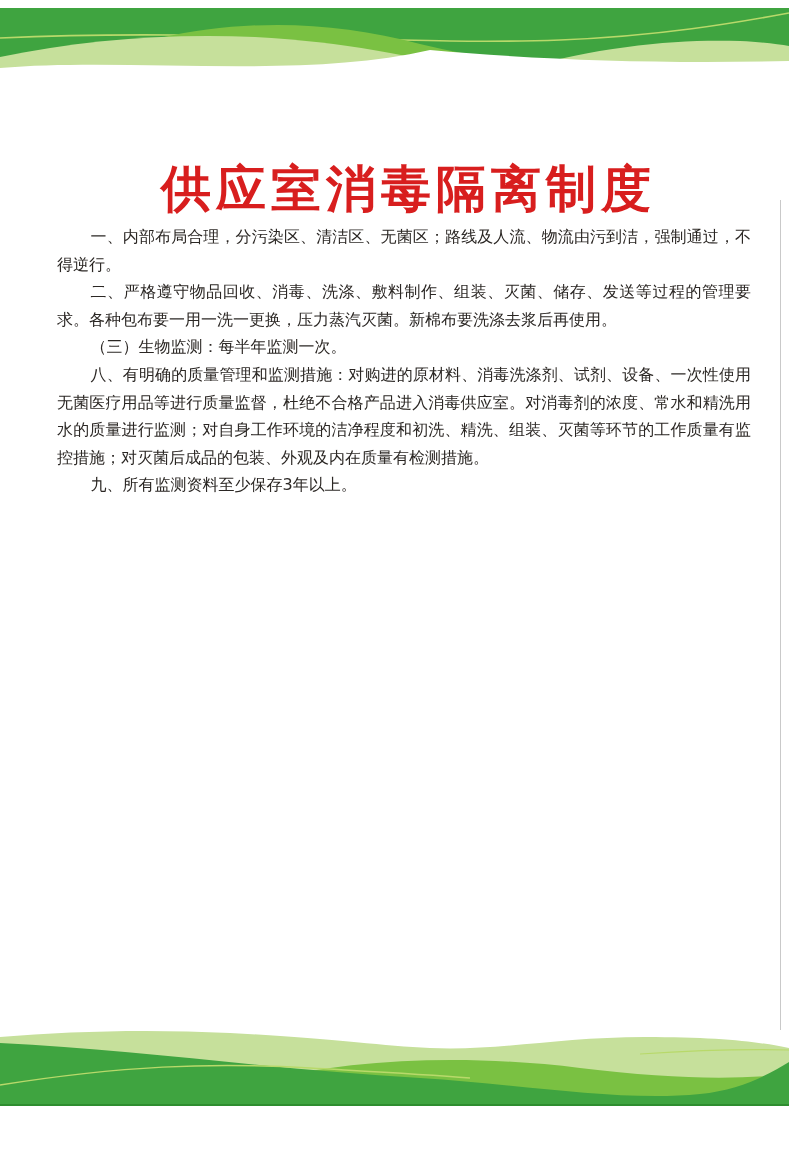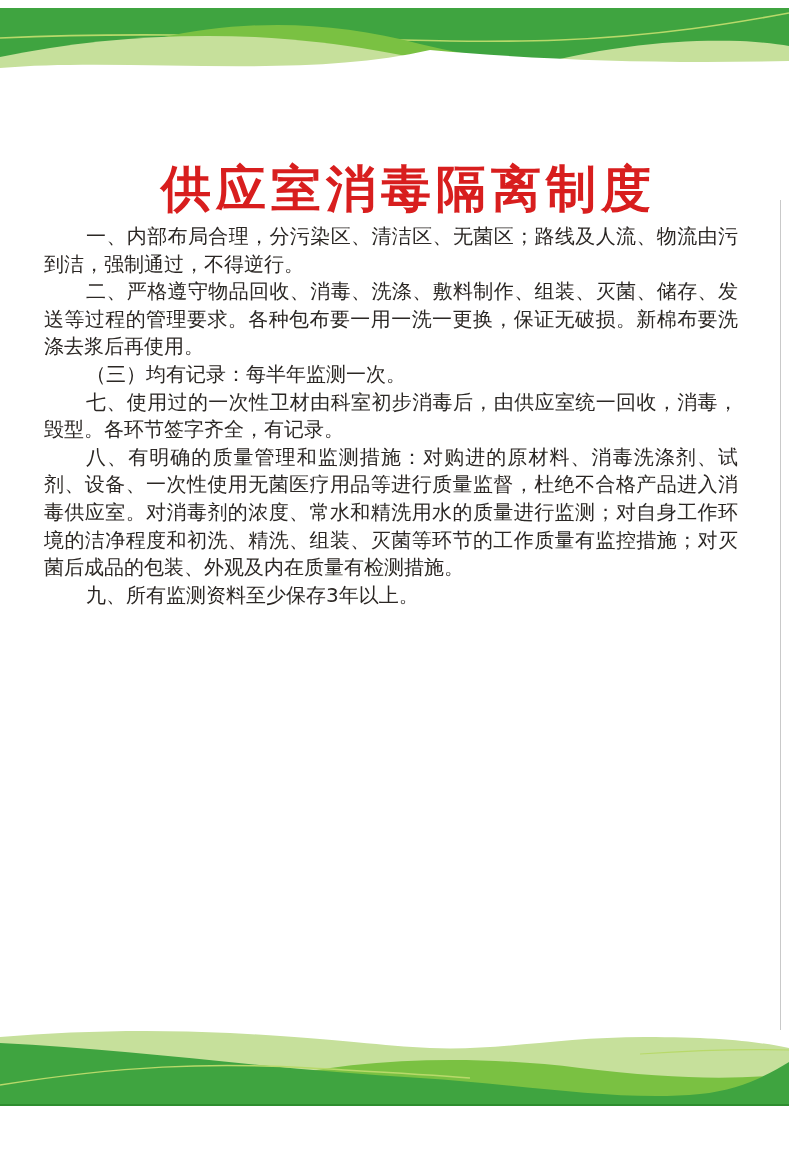--- a/index.html
+++ b/index.html
@@ -21,9 +21,9 @@
     font-family:"DejaVu Sans",sans-serif;
   }
   .body-text{
-    position:absolute;top:223px;left:44px;width:694px;
+    position:absolute;top:223px;left:57px;width:694px;
     color:var(--text-ink,#2b2724);
-    font-size:20px;line-height:27.6px;
+    font-size:16px;line-height:27.6px;
     text-align:justify;text-align-last:left;
   }
   .body-text p{margin:0;text-indent:2.1em;}

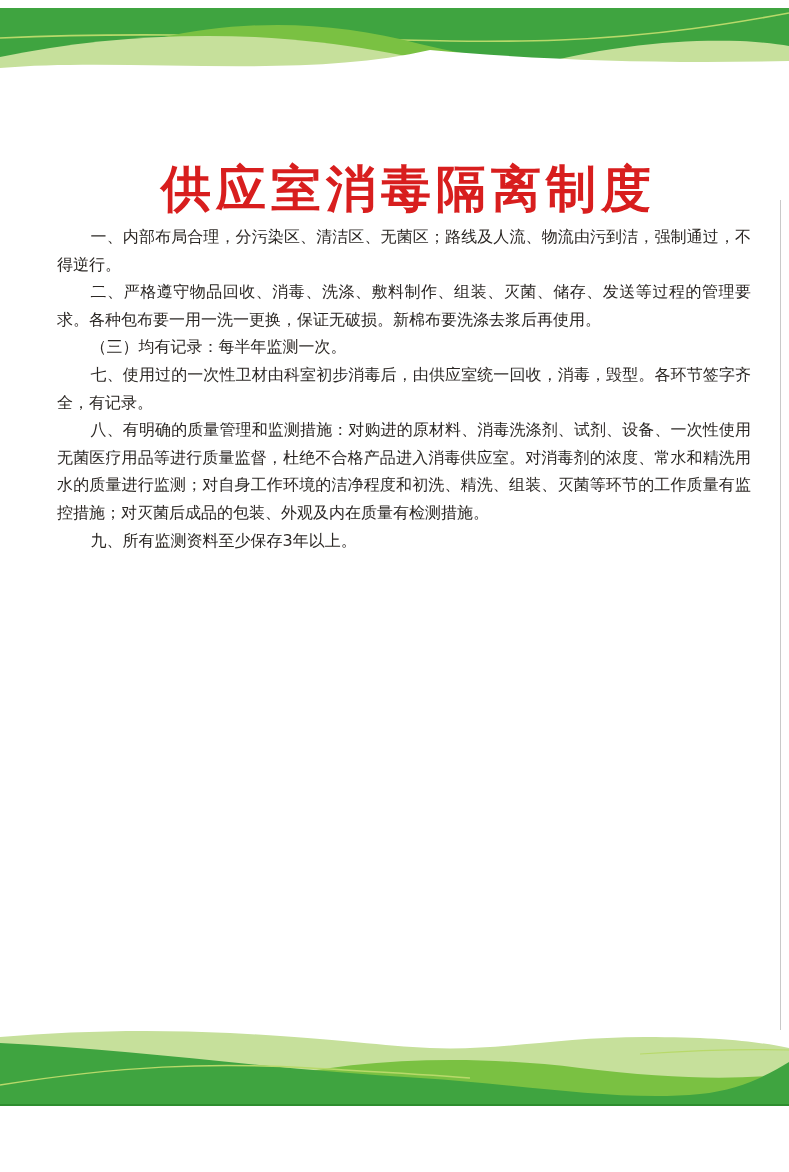--- a/index.html
+++ b/index.html
@@ -58,7 +58,7 @@
   <div class="body-text">
 
   <p class="para">一、内部布局合理，分污染区、清洁区、无菌区；路线及人流、物流由污到洁，强制通过，不得逆行。</p>
-      <p class="para">二、严格遵守物品回收、消毒、洗涤、敷料制作、组装、灭菌、储存、发送等过程的管理要求。各种包布要一用一洗一更换，保证无破损。新棉布要洗涤去浆后再使用。</p>
+      <p class="para">二、严格遵守物品回收、消毒、洗涤、敷料制作、组装、灭菌、储存、发送等过程的管理要求。各种包布要一用一洗一更换，压力蒸汽灭菌。新棉布要洗涤去浆后再使用。</p>
       <p class="para">（三）均有记录：每半年监测一次。</p>
       <p class="para">七、使用过的一次性卫材由科室初步消毒后，由供应室统一回收，消毒，毁型。各环节签字齐全，有记录。</p>
       <p class="para">八、有明确的质量管理和监测措施：对购进的原材料、消毒洗涤剂、试剂、设备、一次性使用无菌医疗用品等进行质量监督，杜绝不合格产品进入消毒供应室。对消毒剂的浓度、常水和精洗用水的质量进行监测；对自身工作环境的洁净程度和初洗、精洗、组装、灭菌等环节的工作质量有监控措施；对灭菌后成品的包装、外观及内在质量有检测措施。</p>

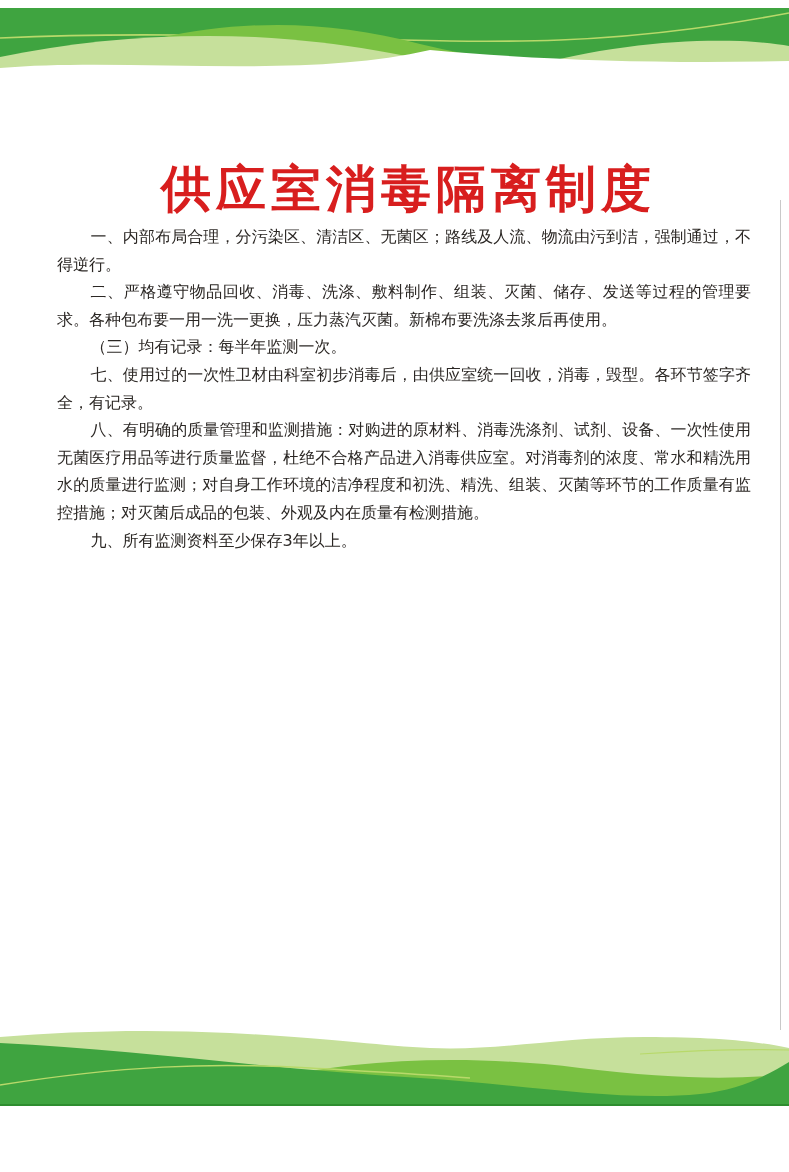--- a/index.html
+++ b/index.html
@@ -59,7 +59,7 @@
 
   <p class="para">一、内部布局合理，分污染区、清洁区、无菌区；路线及人流、物流由污到洁，强制通过，不得逆行。</p>
       <p class="para">二、严格遵守物品回收、消毒、洗涤、敷料制作、组装、灭菌、储存、发送等过程的管理要求。各种包布要一用一洗一更换，压力蒸汽灭菌。新棉布要洗涤去浆后再使用。</p>
-      <p class="para">（三）均有记录：每半年监测一次。</p>
+      <p class="para">（三）生物监测：每半年监测一次。</p>
       <p class="para">七、使用过的一次性卫材由科室初步消毒后，由供应室统一回收，消毒，毁型。各环节签字齐全，有记录。</p>
       <p class="para">八、有明确的质量管理和监测措施：对购进的原材料、消毒洗涤剂、试剂、设备、一次性使用无菌医疗用品等进行质量监督，杜绝不合格产品进入消毒供应室。对消毒剂的浓度、常水和精洗用水的质量进行监测；对自身工作环境的洁净程度和初洗、精洗、组装、灭菌等环节的工作质量有监控措施；对灭菌后成品的包装、外观及内在质量有检测措施。</p>
       <p class="para">九、所有监测资料至少保存3年以上。</p>

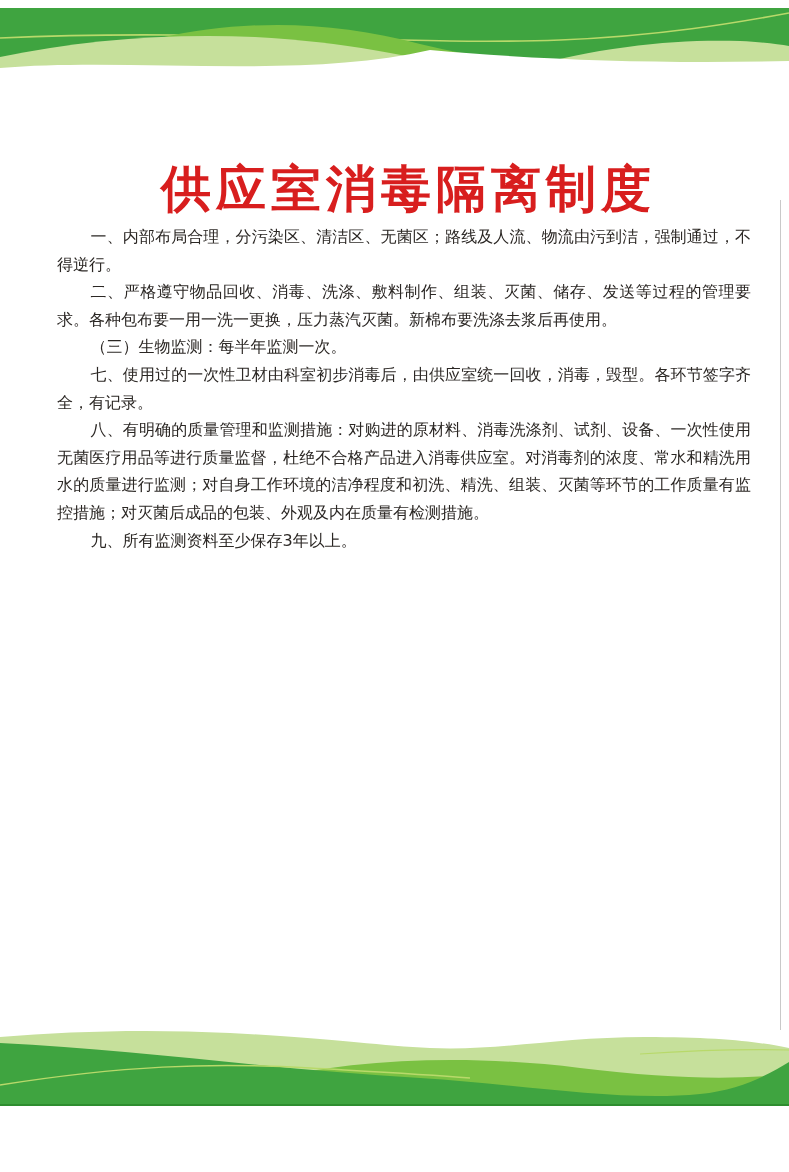--- a/index.html
+++ b/index.html
@@ -60,7 +60,6 @@
   <p class="para">一、内部布局合理，分污染区、清洁区、无菌区；路线及人流、物流由污到洁，强制通过，不得逆行。</p>
       <p class="para">二、严格遵守物品回收、消毒、洗涤、敷料制作、组装、灭菌、储存、发送等过程的管理要求。各种包布要一用一洗一更换，压力蒸汽灭菌。新棉布要洗涤去浆后再使用。</p>
       <p class="para">（三）生物监测：每半年监测一次。</p>
-      <p class="para">七、使用过的一次性卫材由科室初步消毒后，由供应室统一回收，消毒，毁型。各环节签字齐全，有记录。</p>
       <p class="para">八、有明确的质量管理和监测措施：对购进的原材料、消毒洗涤剂、试剂、设备、一次性使用无菌医疗用品等进行质量监督，杜绝不合格产品进入消毒供应室。对消毒剂的浓度、常水和精洗用水的质量进行监测；对自身工作环境的洁净程度和初洗、精洗、组装、灭菌等环节的工作质量有监控措施；对灭菌后成品的包装、外观及内在质量有检测措施。</p>
       <p class="para">九、所有监测资料至少保存3年以上。</p>
     </div>

